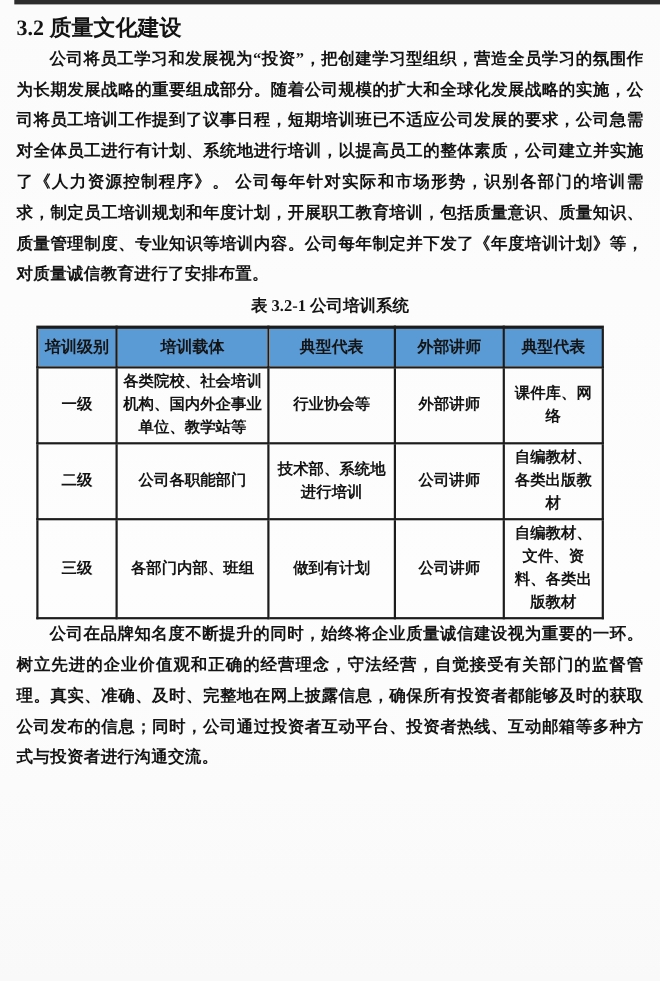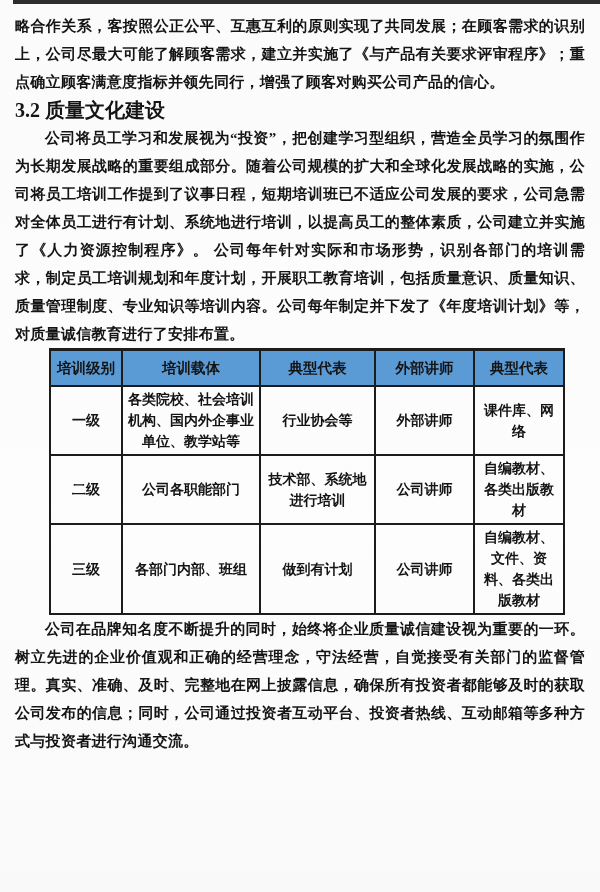--- a/index.html
+++ b/index.html
@@ -95,7 +95,6 @@
 
   <div class="scan-bar"></div>
 
-  <p class="para">略合作关系，客按照公正公平、互惠互利的原则实现了共同发展；在顾客需求的识别上，公司尽最大可能了解顾客需求，建立并实施了《与产品有关要求评审程序》；重点确立顾客满意度指标并领先同行，增强了顾客对购买公司产品的信心。</p>
 
   <h2 class="h-major">3.2 质量文化建设</h2>
 

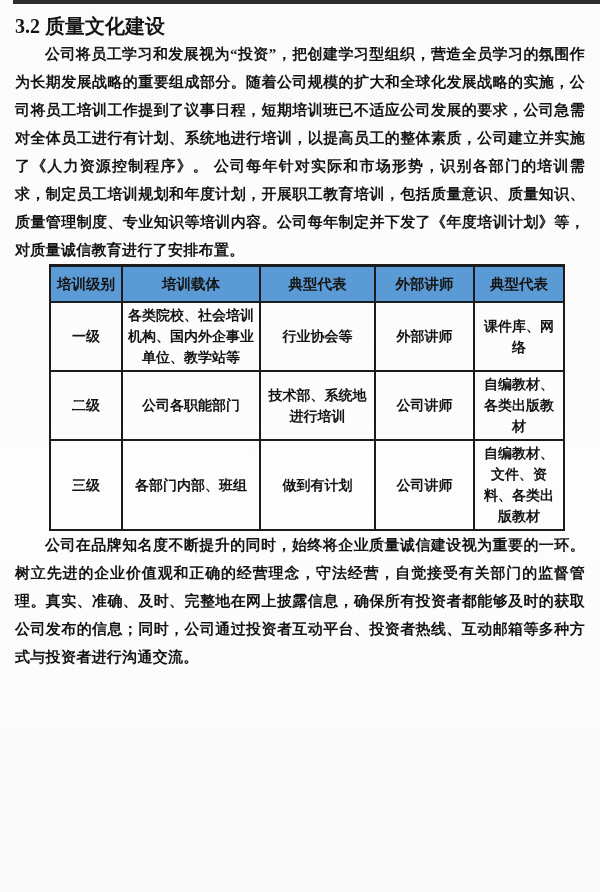--- a/index.html
+++ b/index.html
@@ -101,6 +101,7 @@
 
   <p class="para indent">公司将员工学习和发展视为“投资”，把创建学习型组织，营造全员学习的氛围作为长期发展战略的重要组成部分。随着公司规模的扩大和全球化发展战略的实施，公司将员工培训工作提到了议事日程，短期培训班已不适应公司发展的要求，公司急需对全体员工进行有计划、系统地进行培训，以提高员工的整体素质，公司建立并实施了《人力资源控制程序》。 公司每年针对实际和市场形势，识别各部门的培训需求，制定员工培训规划和年度计划，开展职工教育培训，包括质量意识、质量知识、质量管理制度、专业知识等培训内容。公司每年制定并下发了《年度培训计划》等，对质量诚信教育进行了安排布置。</p>
 
+  <div class="table-caption">表 3.2-1 公司培训系统</div>
 
   <table class="training">
     <colgroup>

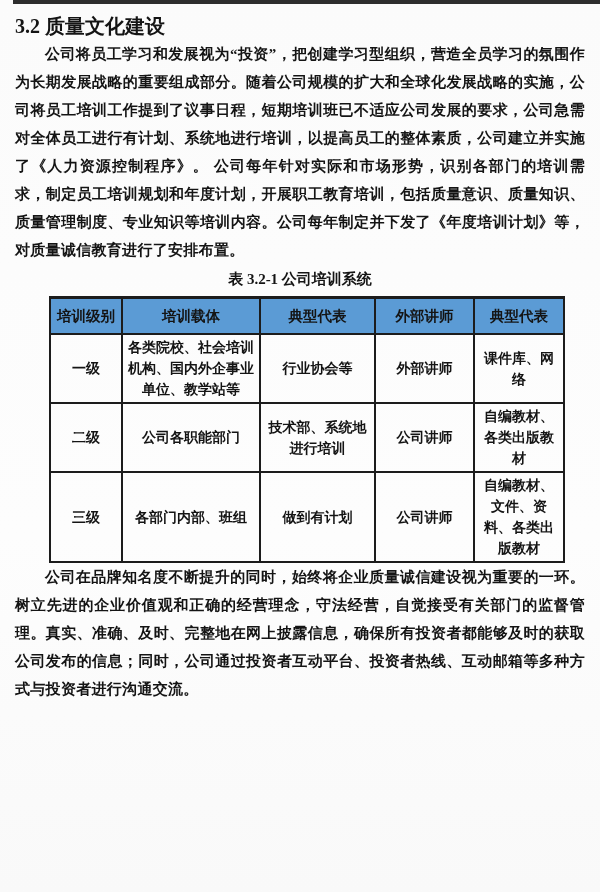--- a/index.html
+++ b/index.html
@@ -63,7 +63,7 @@
     border-collapse: collapse;
     table-layout: fixed;
     width: 514px;
-    margin-left: 34px;
+    margin-left: 18px;
     border: 2px solid var(--table-border, #1c1c1c);
     border-top-width: 3px;
   }

